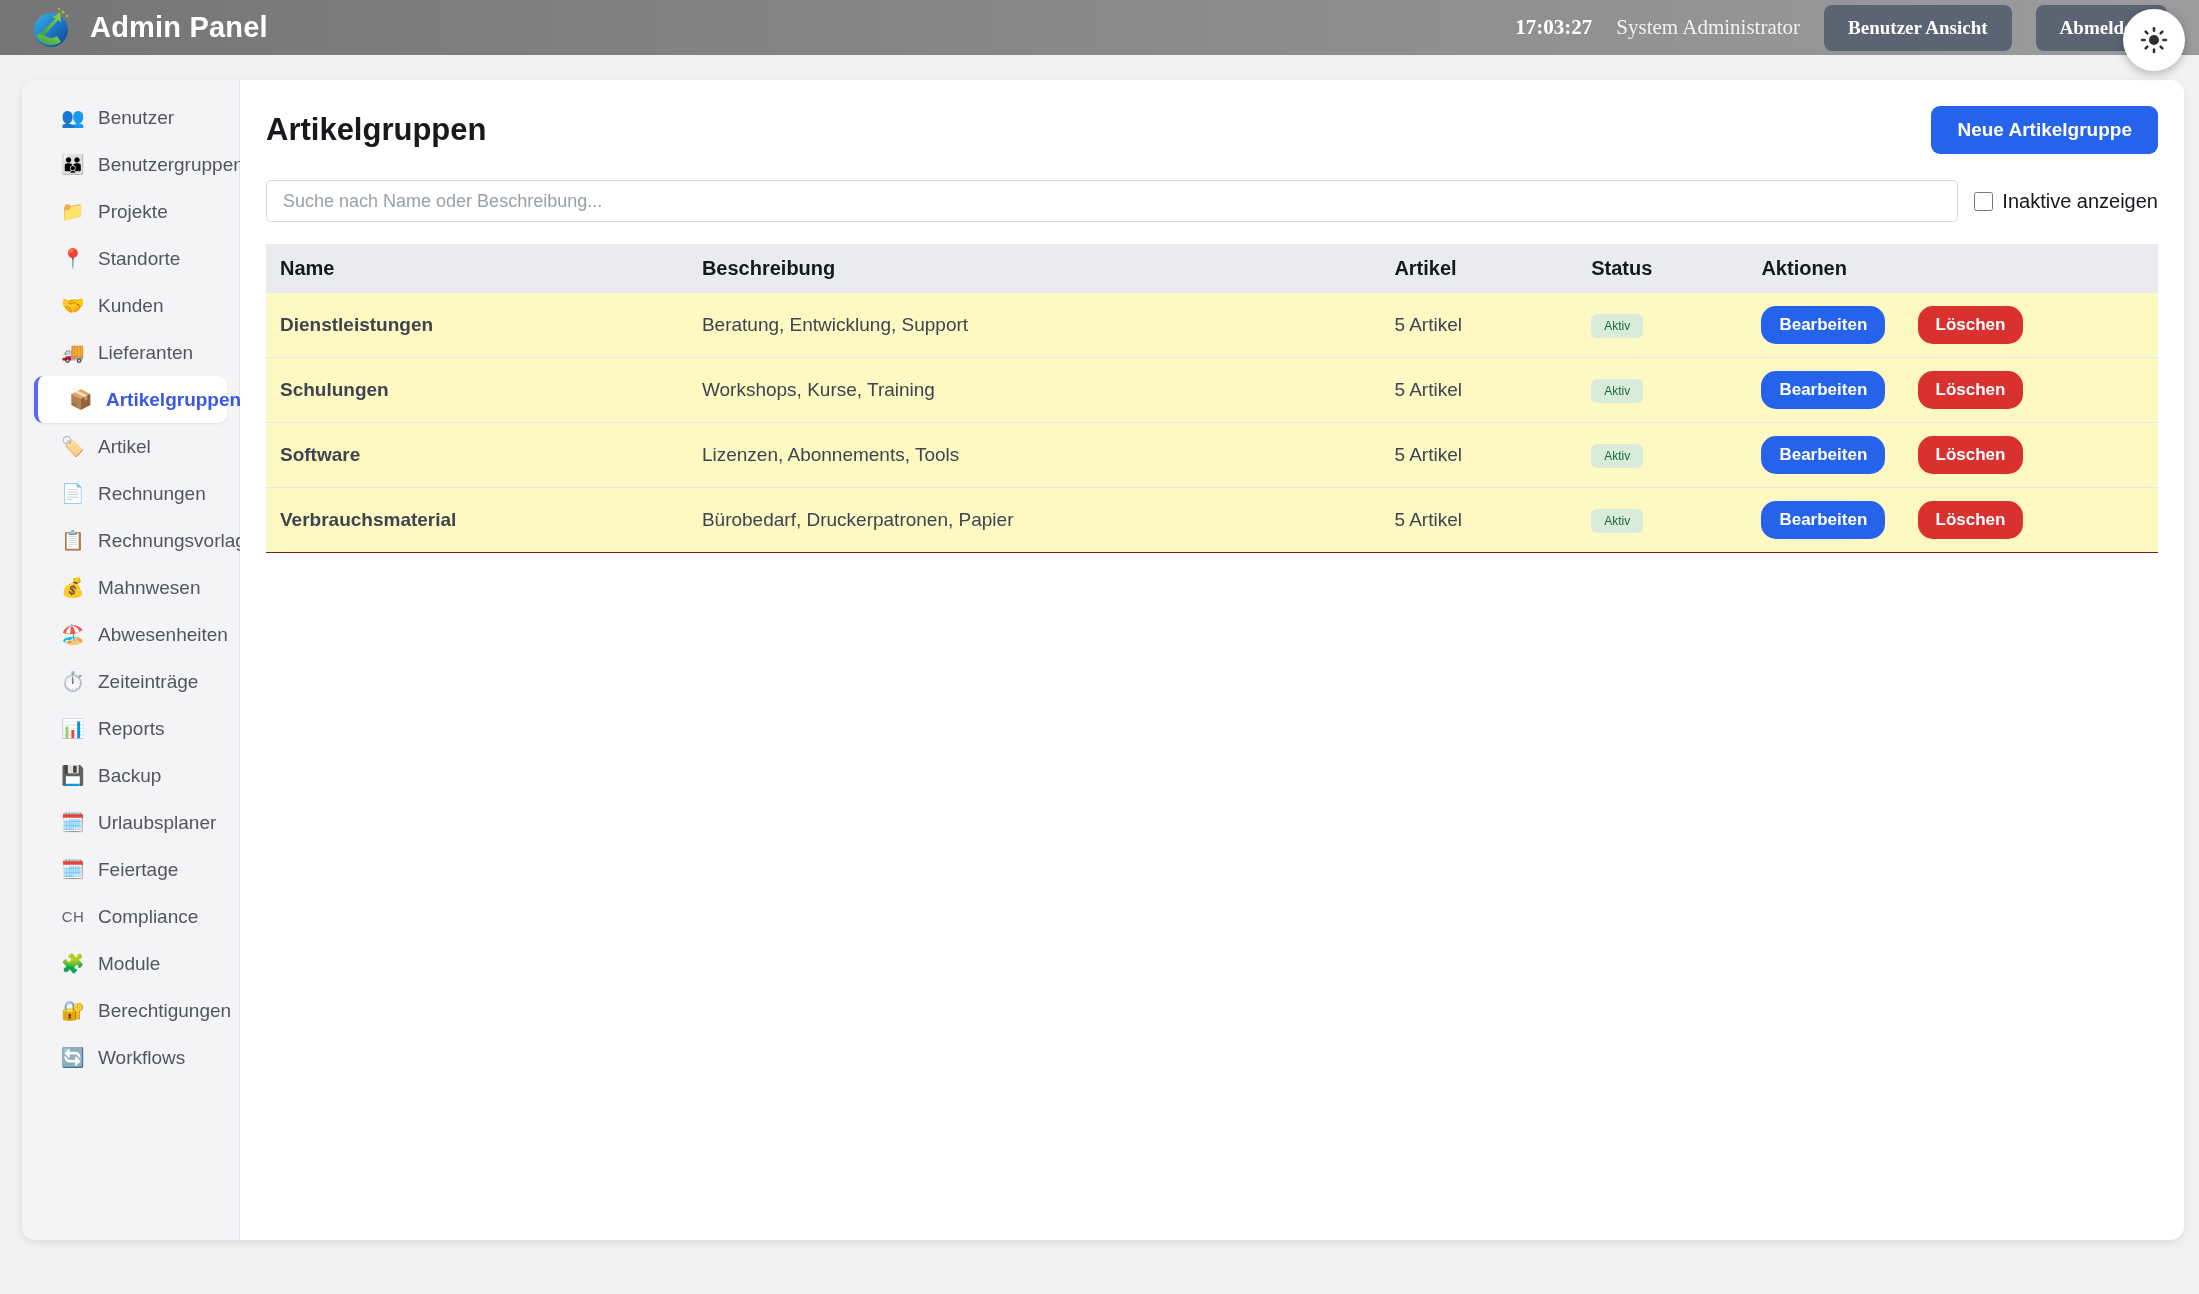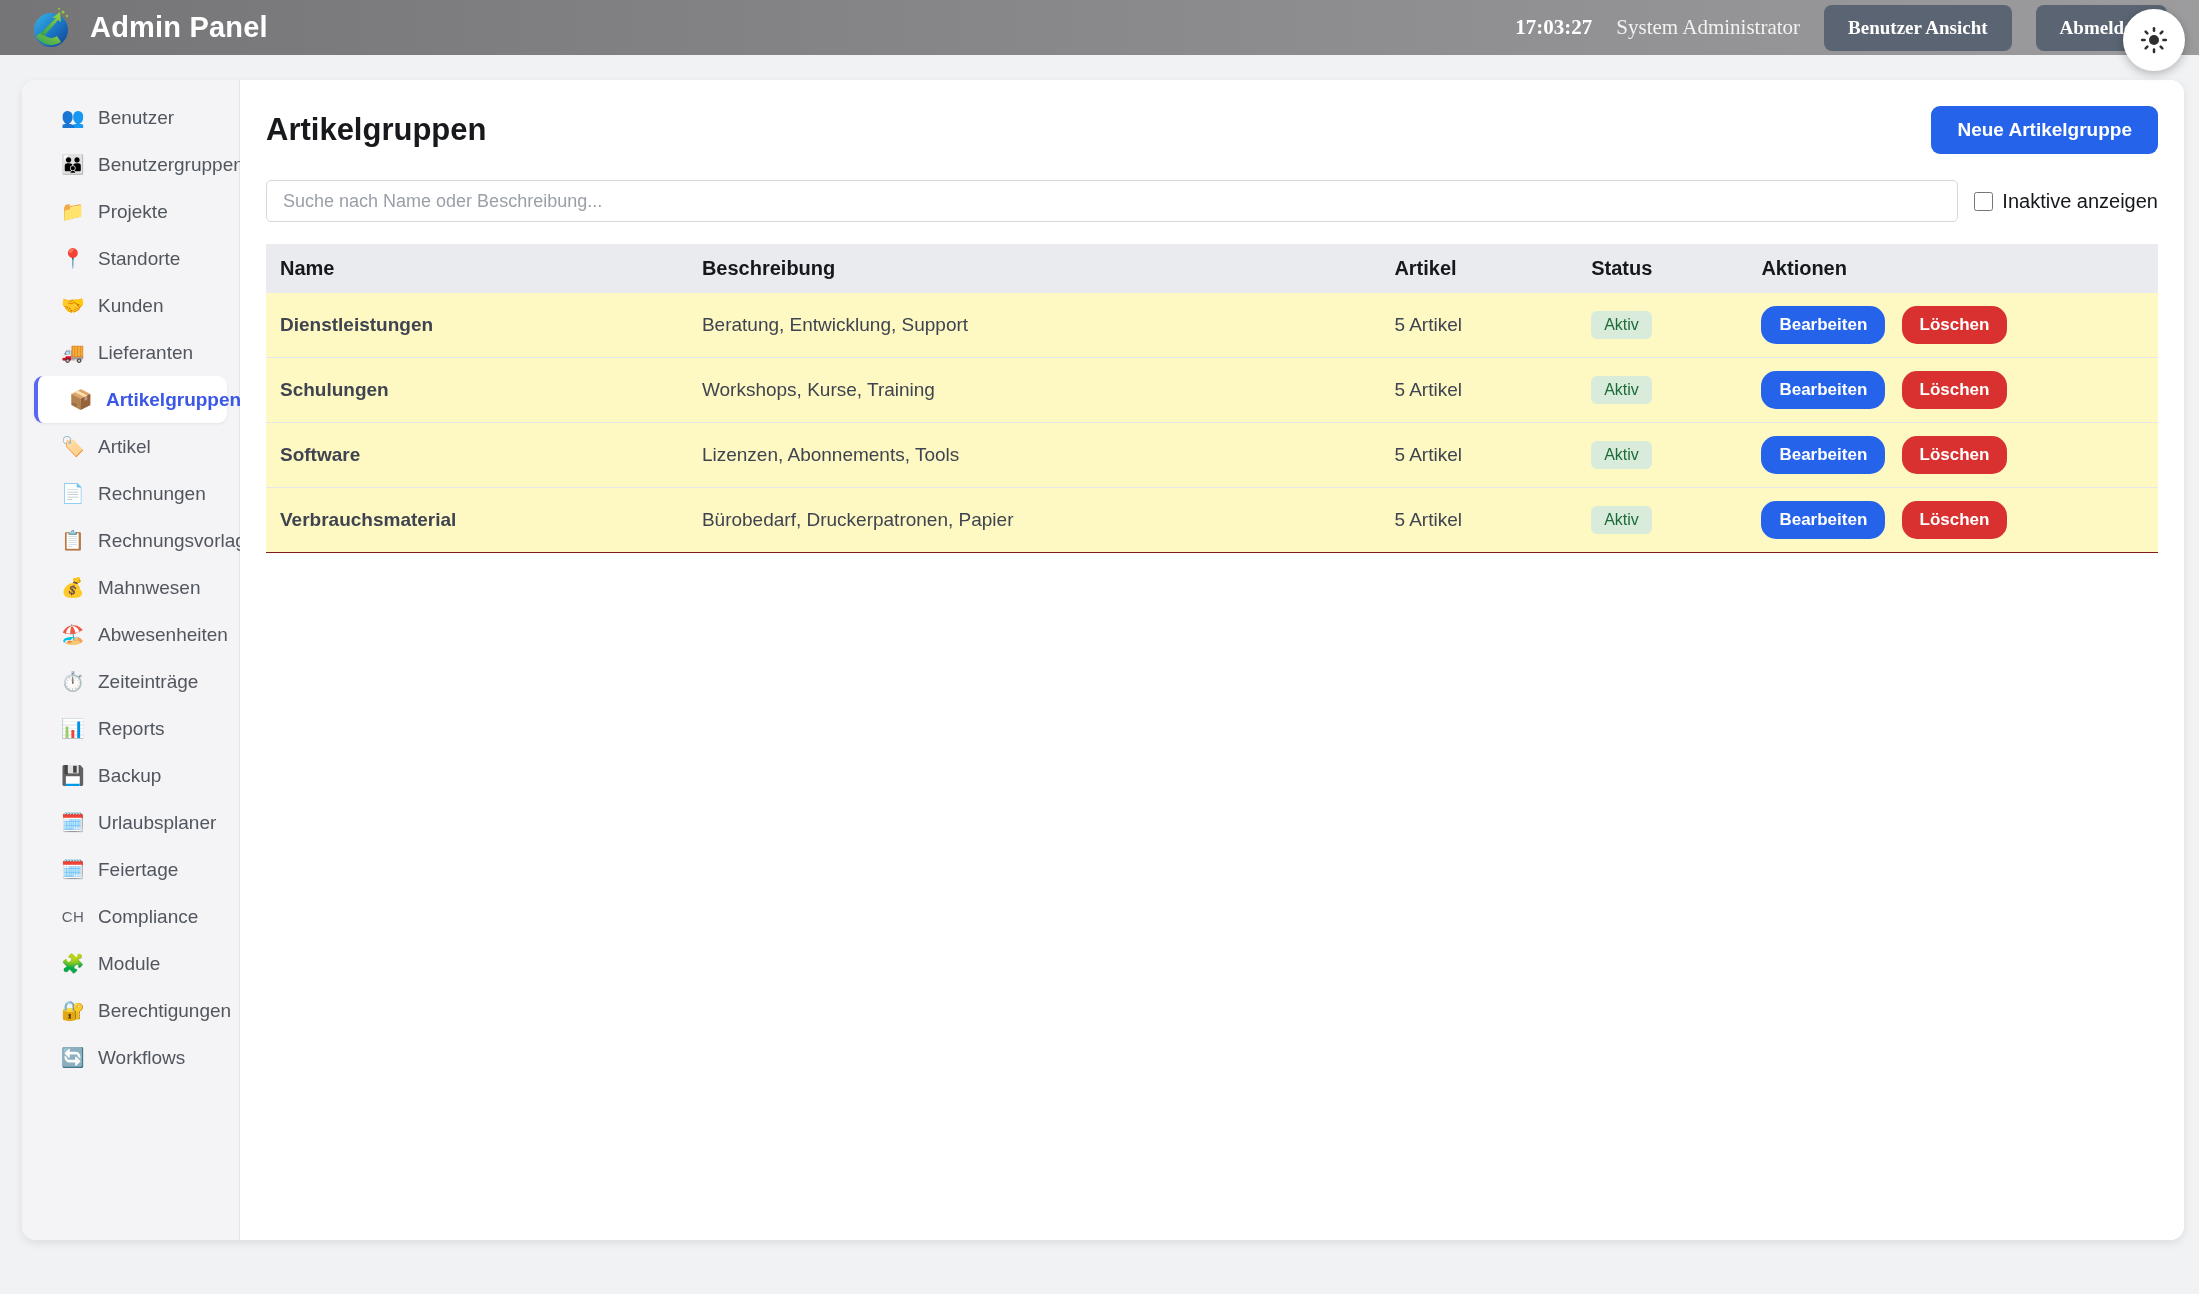--- a/index.html
+++ b/index.html
@@ -152,7 +152,7 @@
   .status-badge {
     display:inline-block;
     background:#d9ecdb; color:#1e6b3a;
-    font-size:16px;
+    font-size:12px;
     padding:5px 13px; border-radius:6px;
   }
   .action-btn {

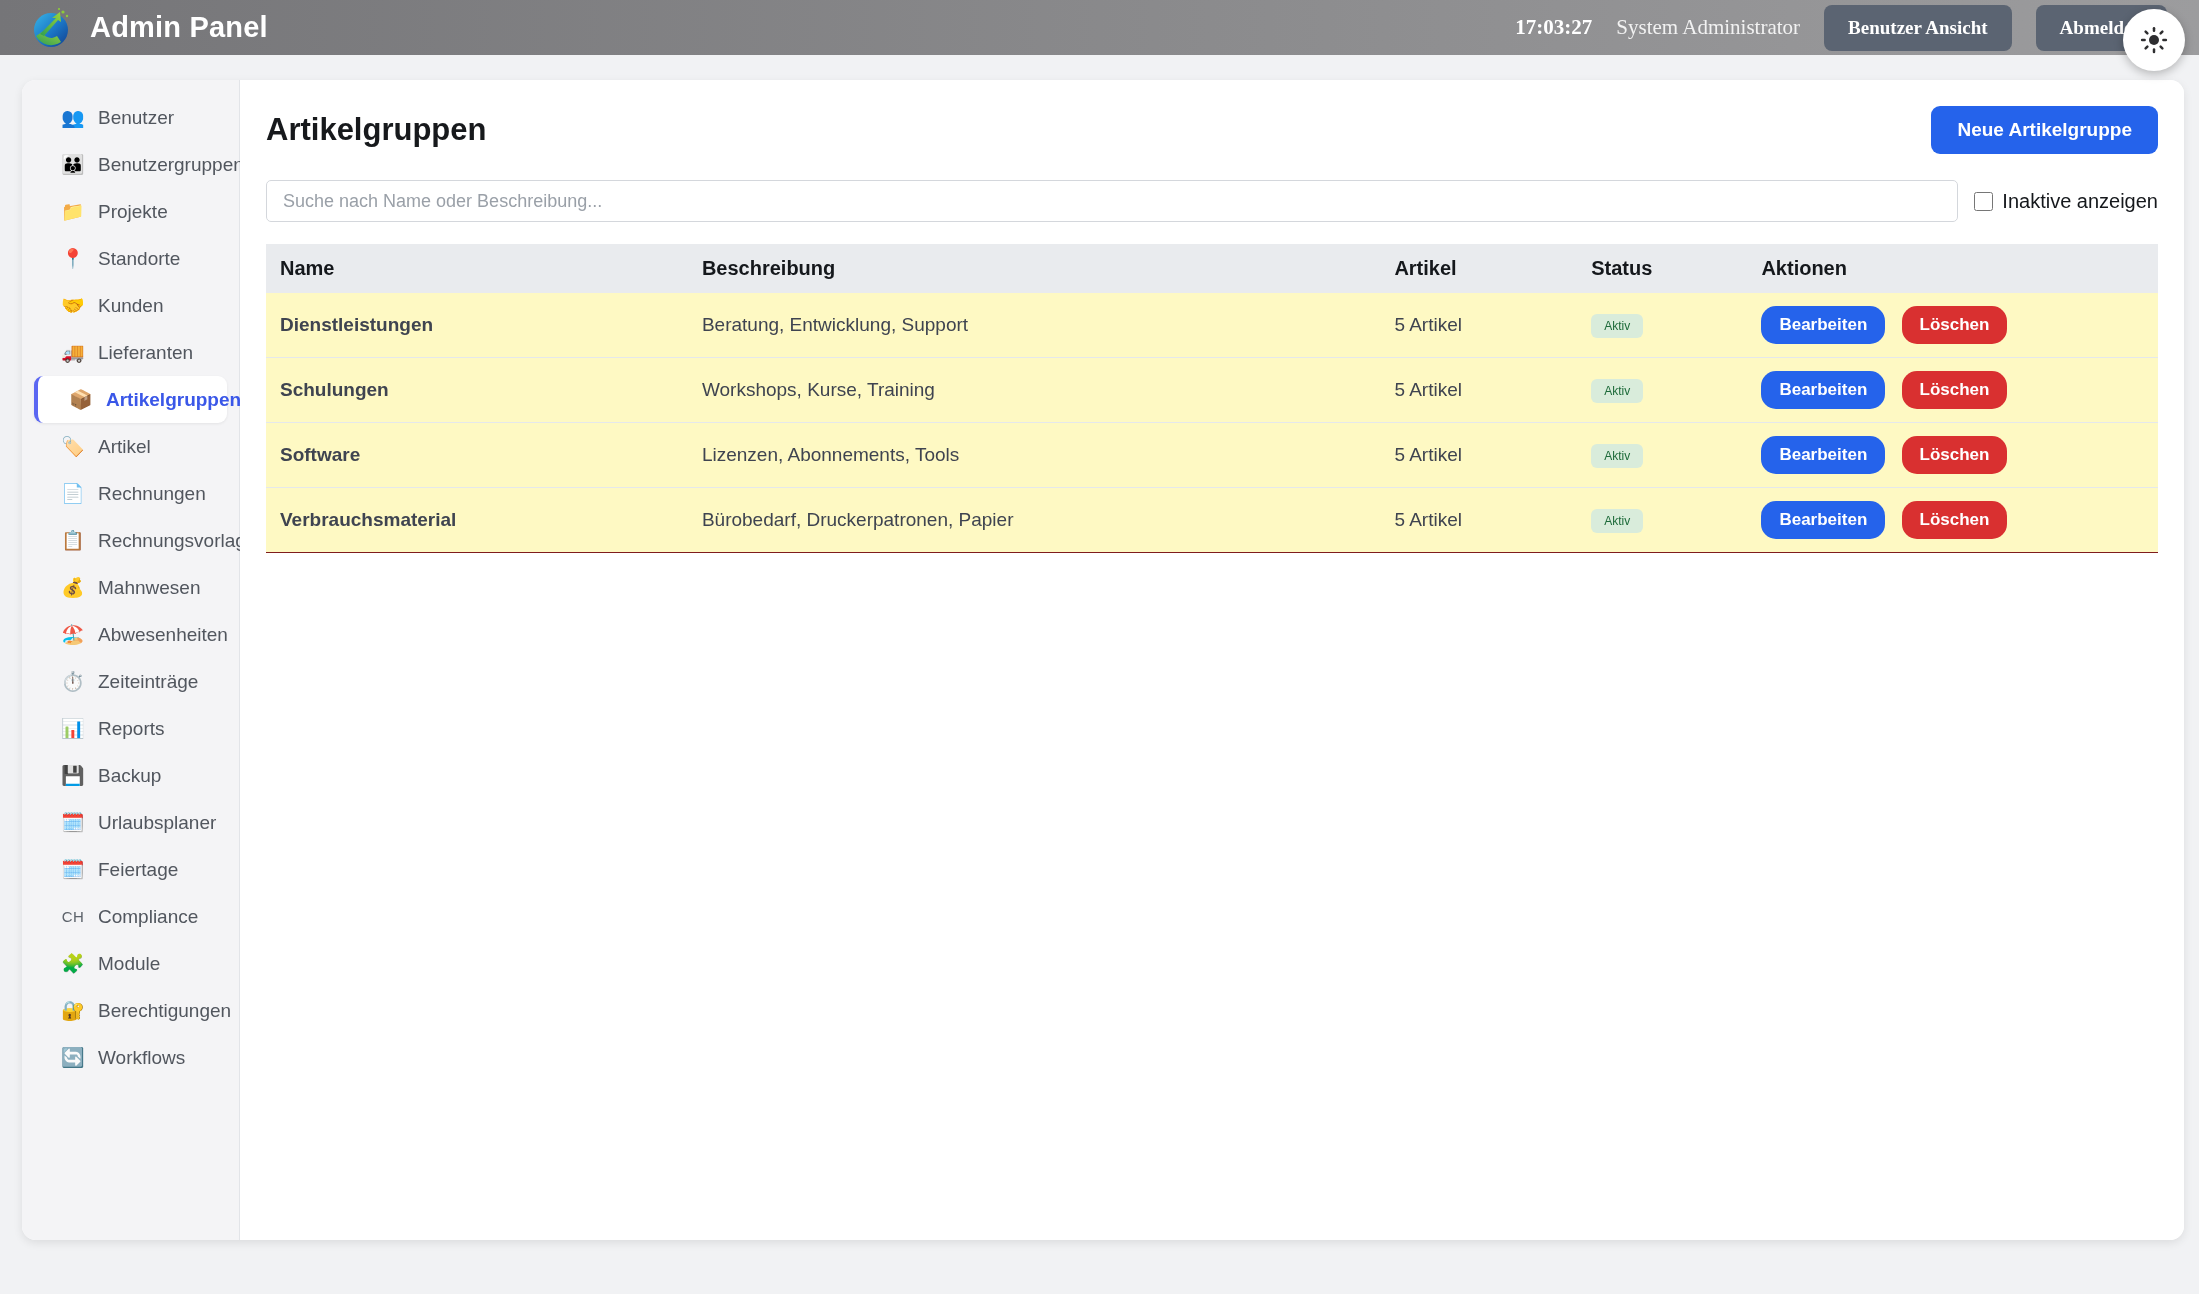--- a/index.html
+++ b/index.html
@@ -160,7 +160,7 @@
     color:#ffffff; font-family:inherit;
     font-size:17px; font-weight:bold;
     padding:9px 18px; cursor:pointer;
-    margin-right:11px; white-space:nowrap;
+    margin-right:27px; white-space:nowrap;
   }
   .action-btn.edit { background:#2563eb; }
   .action-btn.delete { background:#d93030; }

